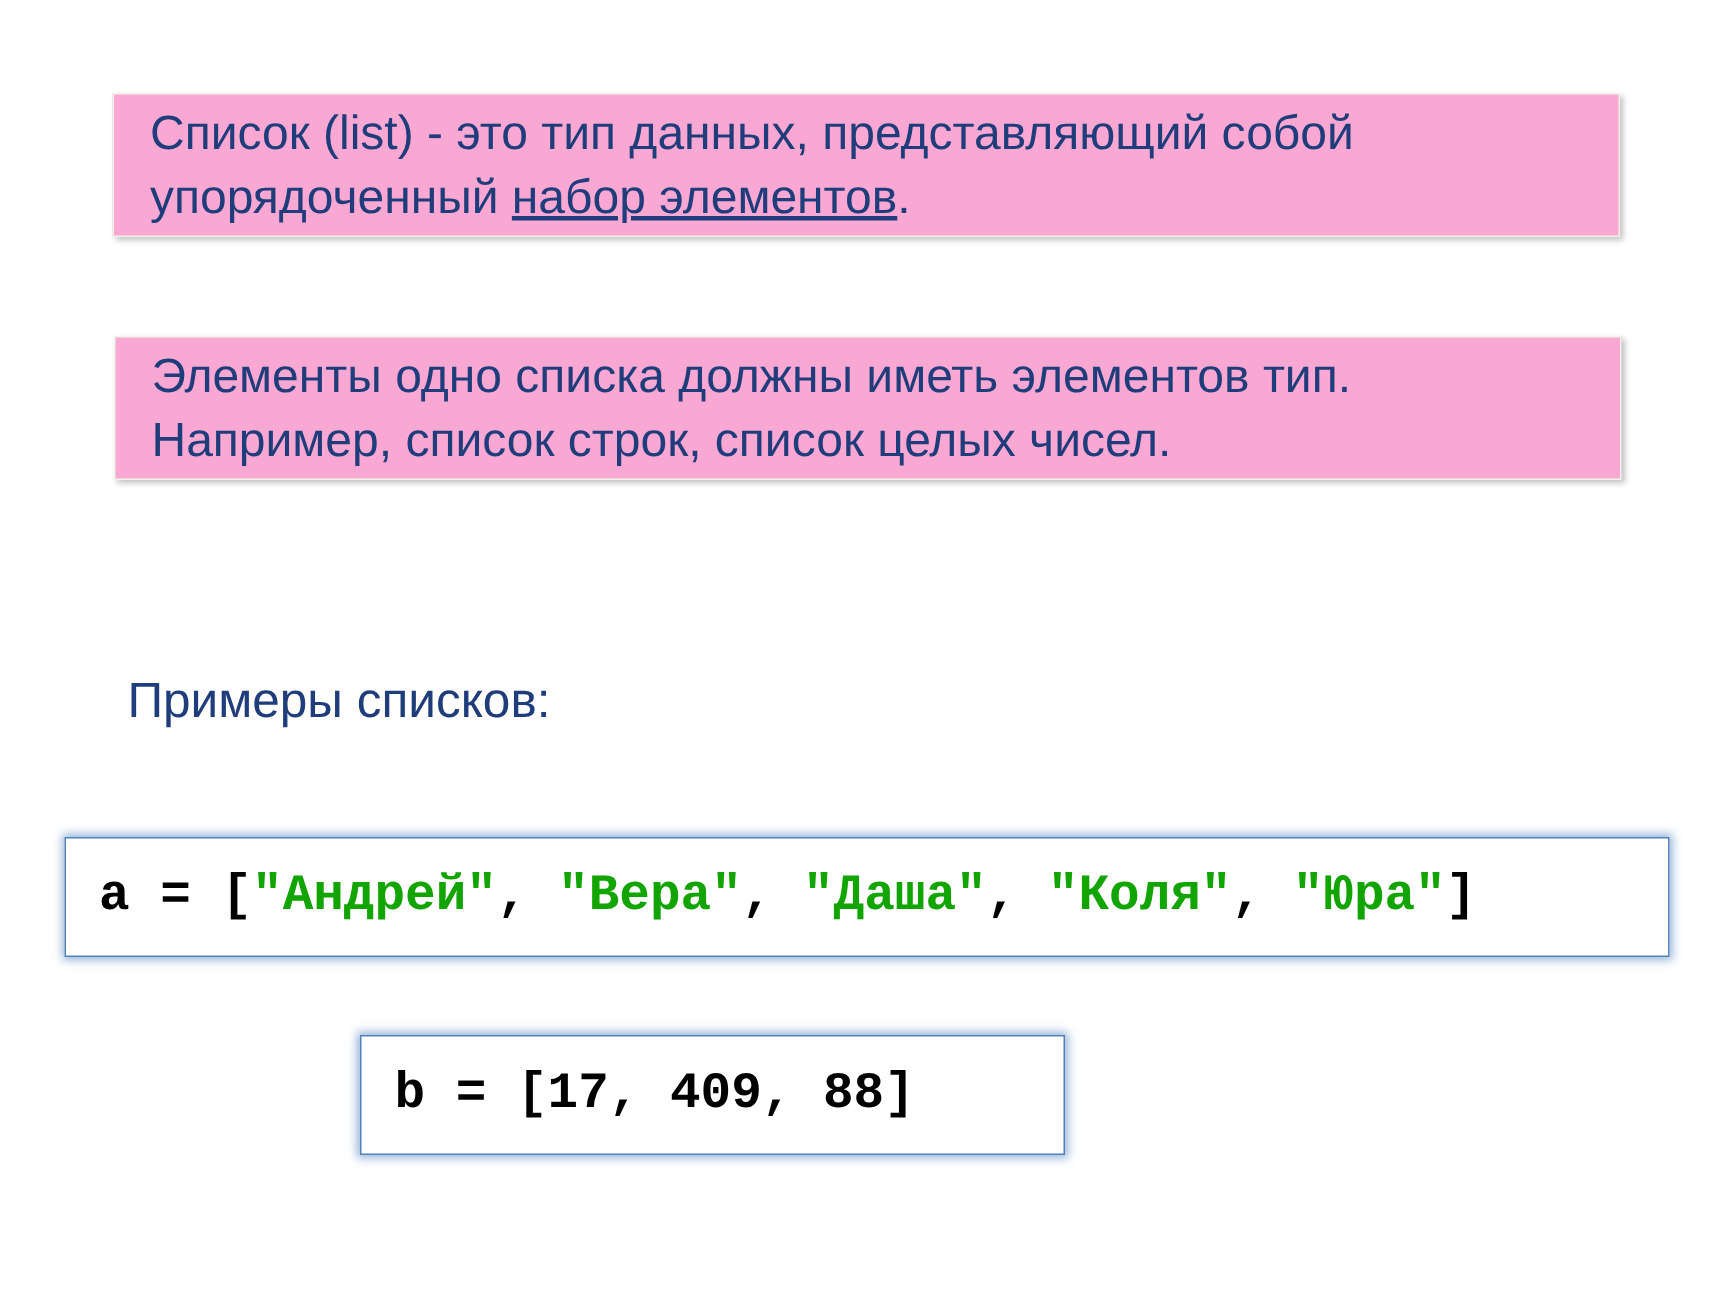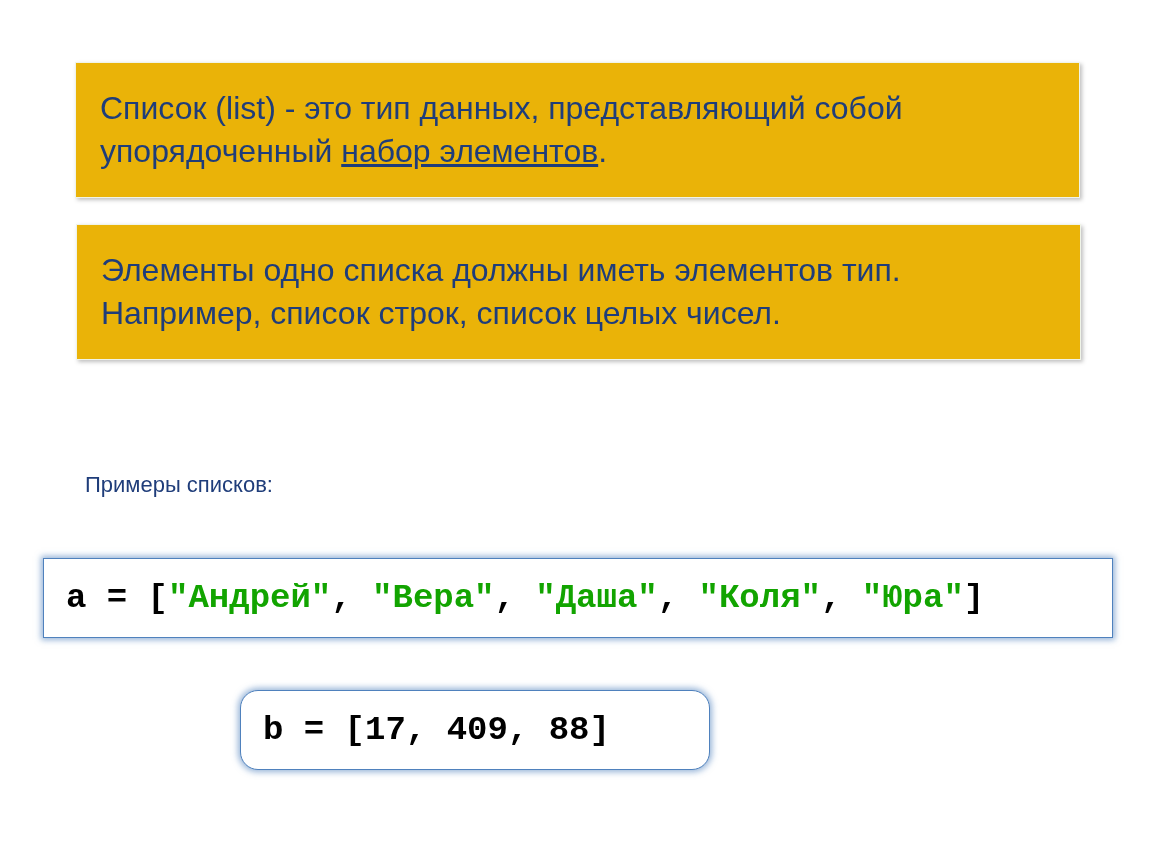--- a/index.html
+++ b/index.html
@@ -17,10 +17,10 @@
   }
   .box {
     position: absolute;
-    background: #eab308;
+    background: #f9a8d4;
     border: 1px solid #f0f4e8;
     box-shadow: 2px 2px 4px rgba(0,0,0,0.25);
-    padding: 24px 24px;
+    padding: 4px 24px;
     box-sizing: border-box;
     color: #1f3d7a;
     font-size: 32px;

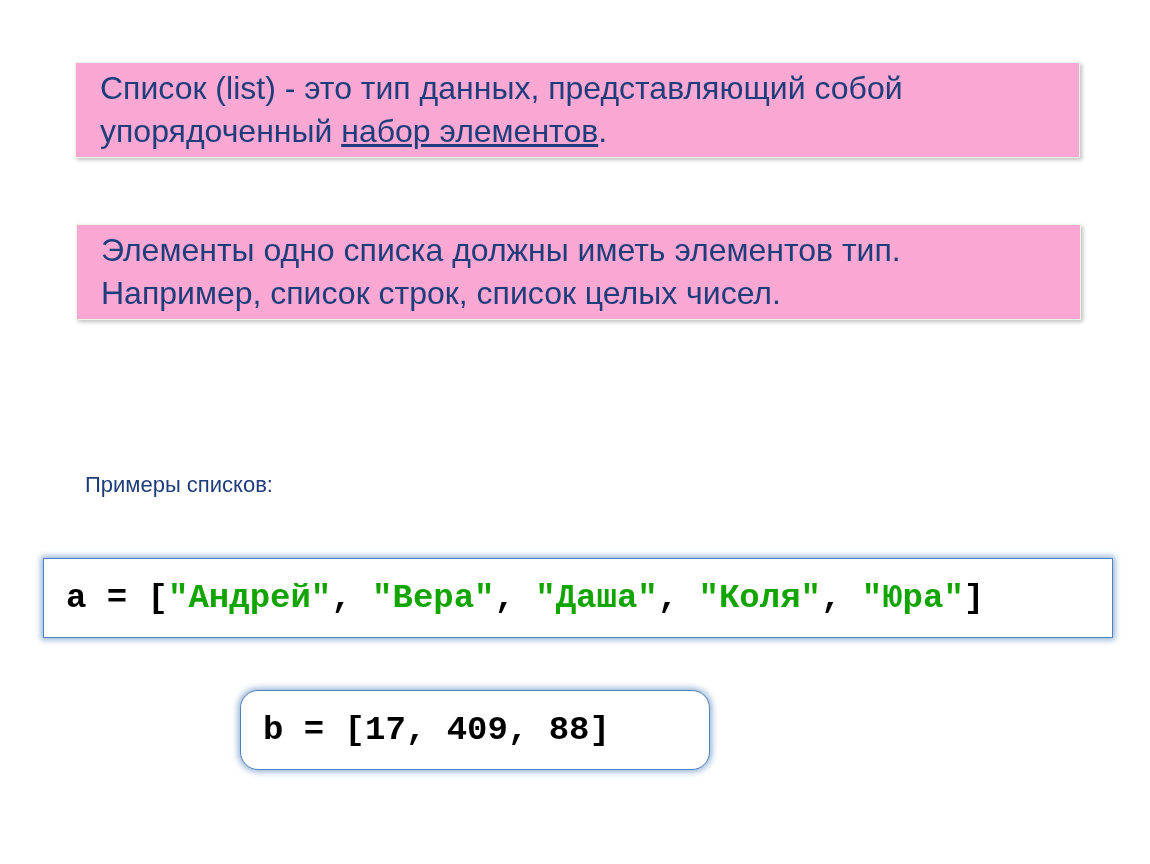--- a/index.html
+++ b/index.html
@@ -42,9 +42,9 @@
   .examples-label {
     position: absolute;
     left: 85px;
-    top: 472px;
+    top: 448px;
     color: #1f3d7a;
-    font-size: 22px;
+    font-size: 33px;
   }
   .codebox {
     position: absolute;

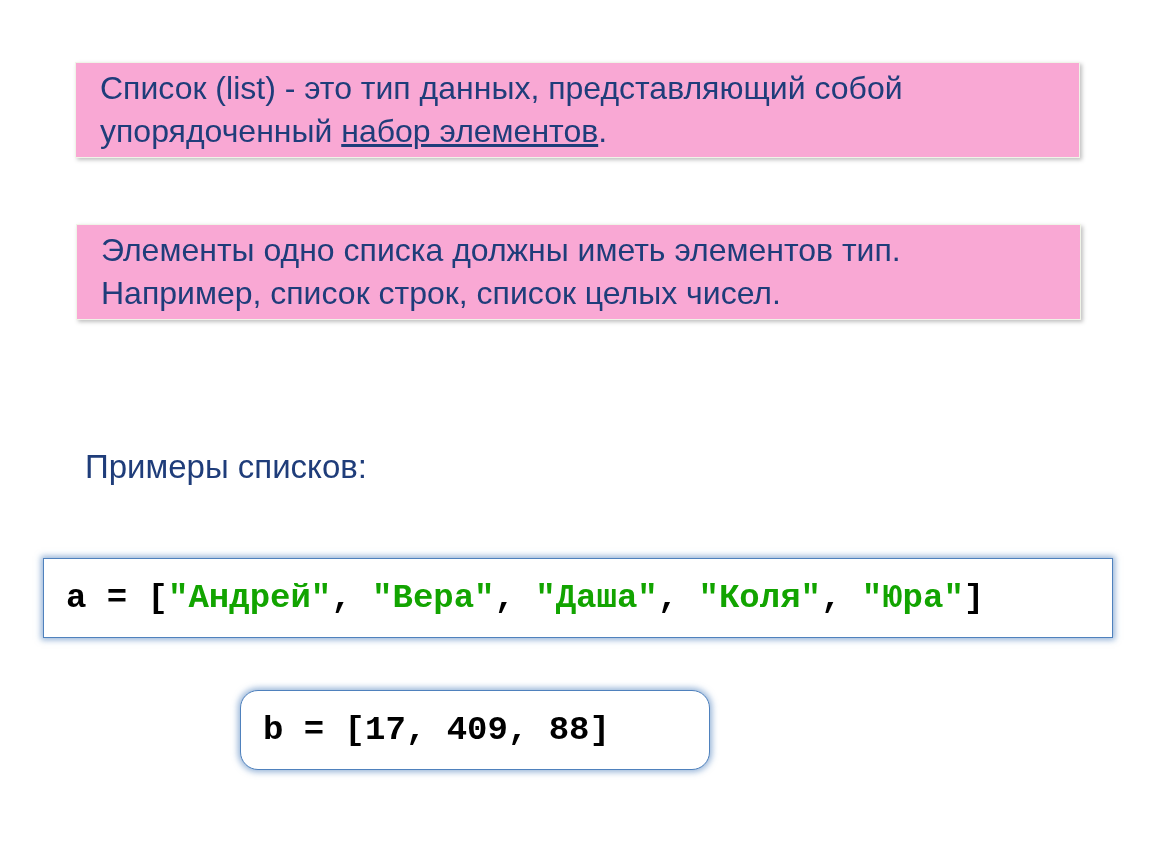--- a/index.html
+++ b/index.html
@@ -68,7 +68,6 @@
     left: 240px;
     top: 690px;
     width: 470px;
-    border-radius: 18px;
   }
   .str { color: #12a400; }
 </style>

